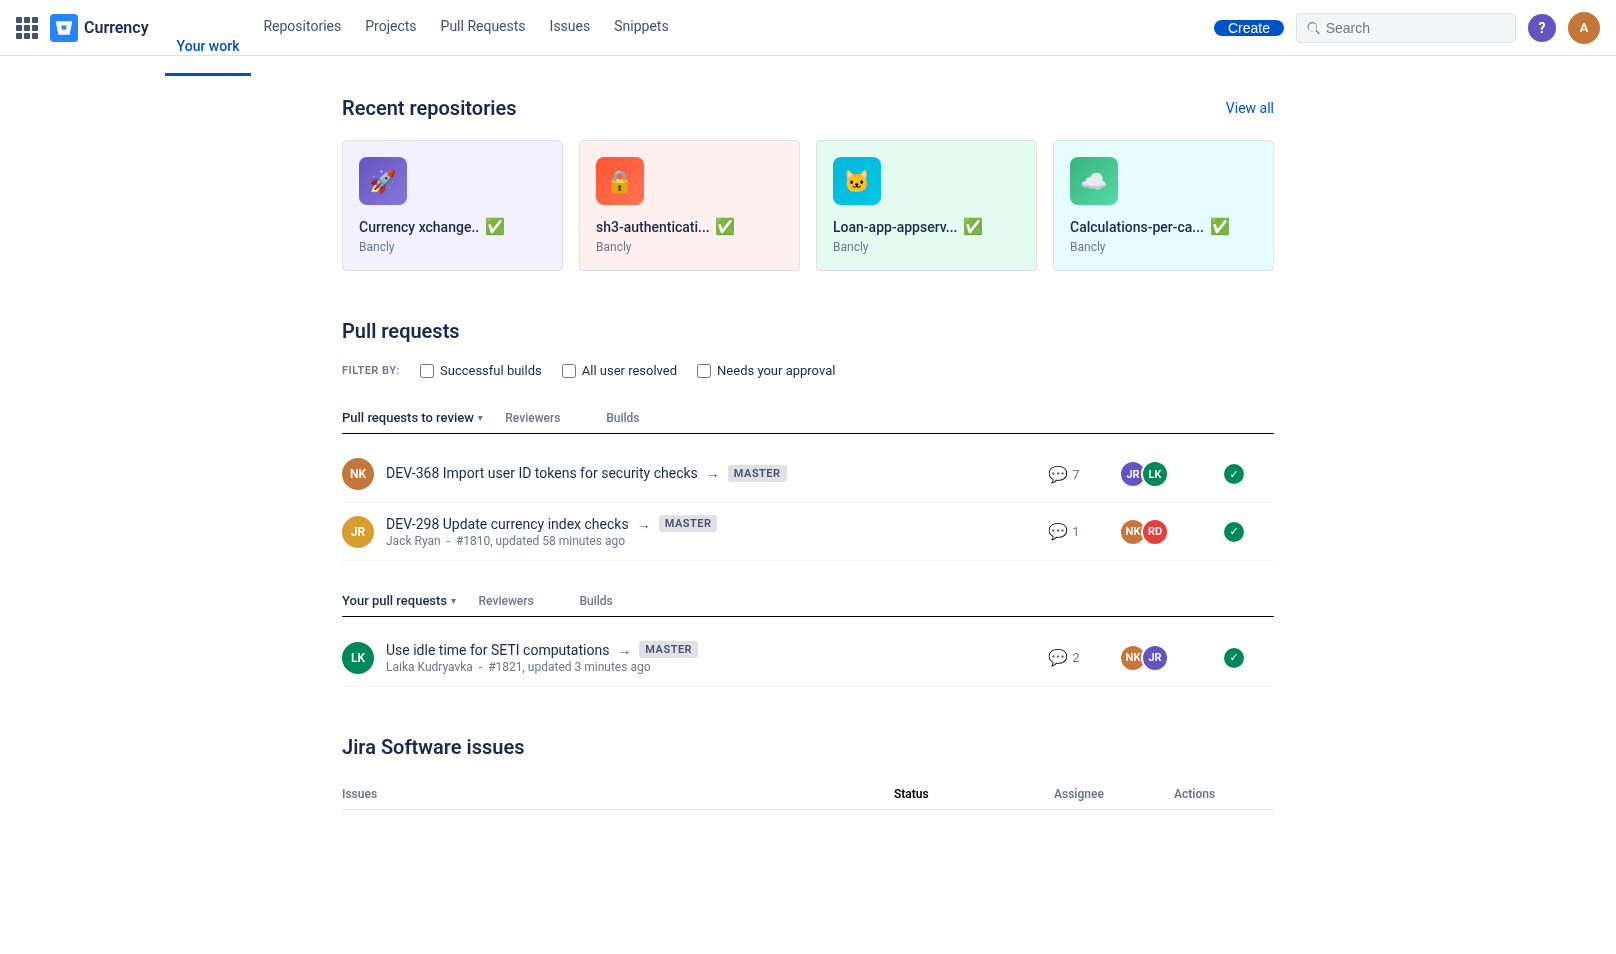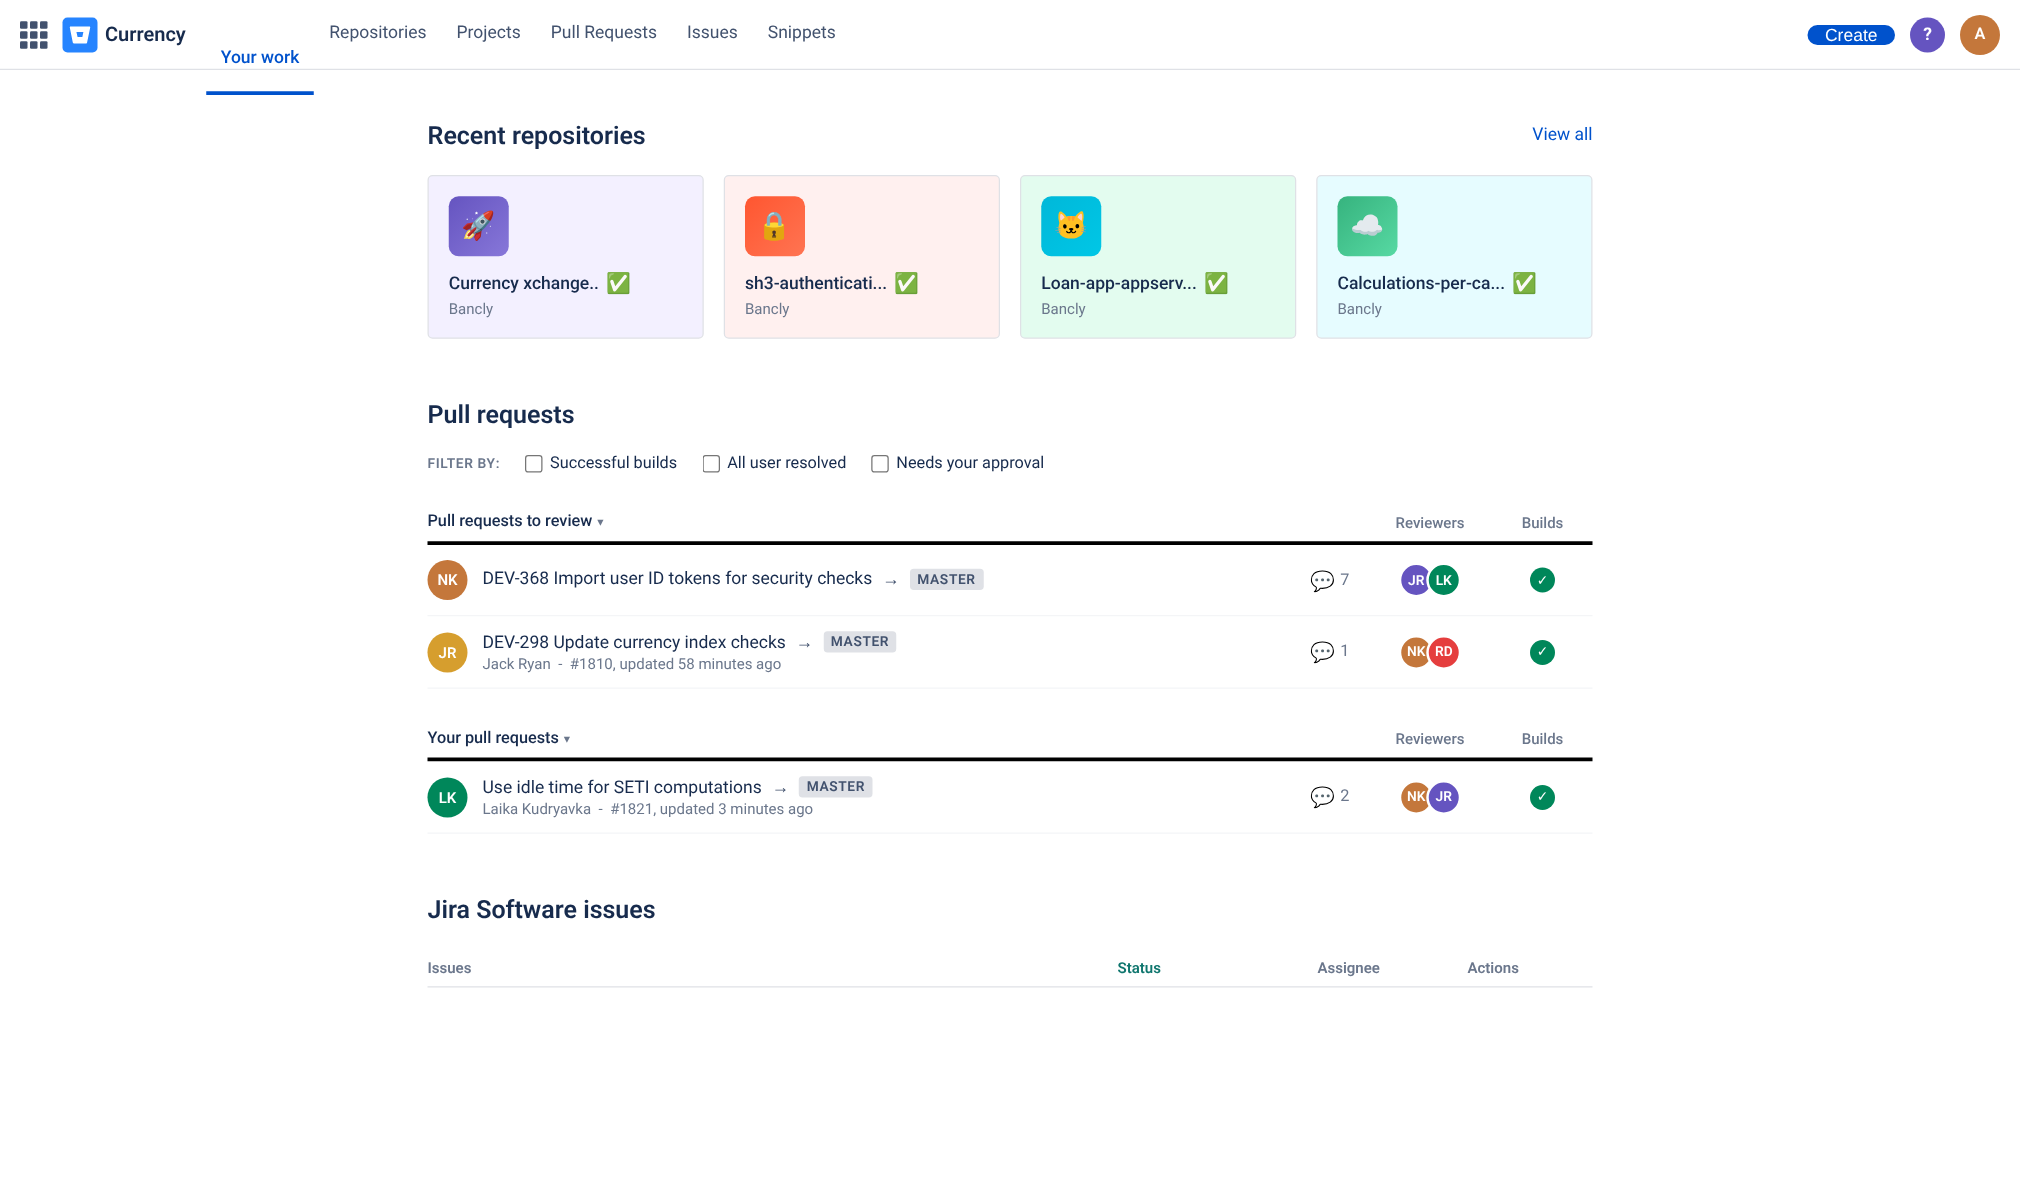--- a/index.html
+++ b/index.html
@@ -174,6 +174,12 @@
 
   <div class="navbar-right">
     <button class="create-btn">Create</button>
+    <div class="search-bar">
+      <svg width="14" height="14" viewBox="0 0 16 16" fill="#6b778c">
+        <path d="M15.7 14.3l-4.2-4.2A6 6 0 1 0 10.3 11.3l4.2 4.2a1 1 0 0 0 1.4-1.4zM2 7a5 5 0 1 1 10 0A5 5 0 0 1 2 7z"></path>
+      </svg>
+      <input type="text" placeholder="Search" style="">
+    </div>
     <div class="help-btn">?</div>
     <div class="avatar-placeholder av-1">A</div>
   </div>

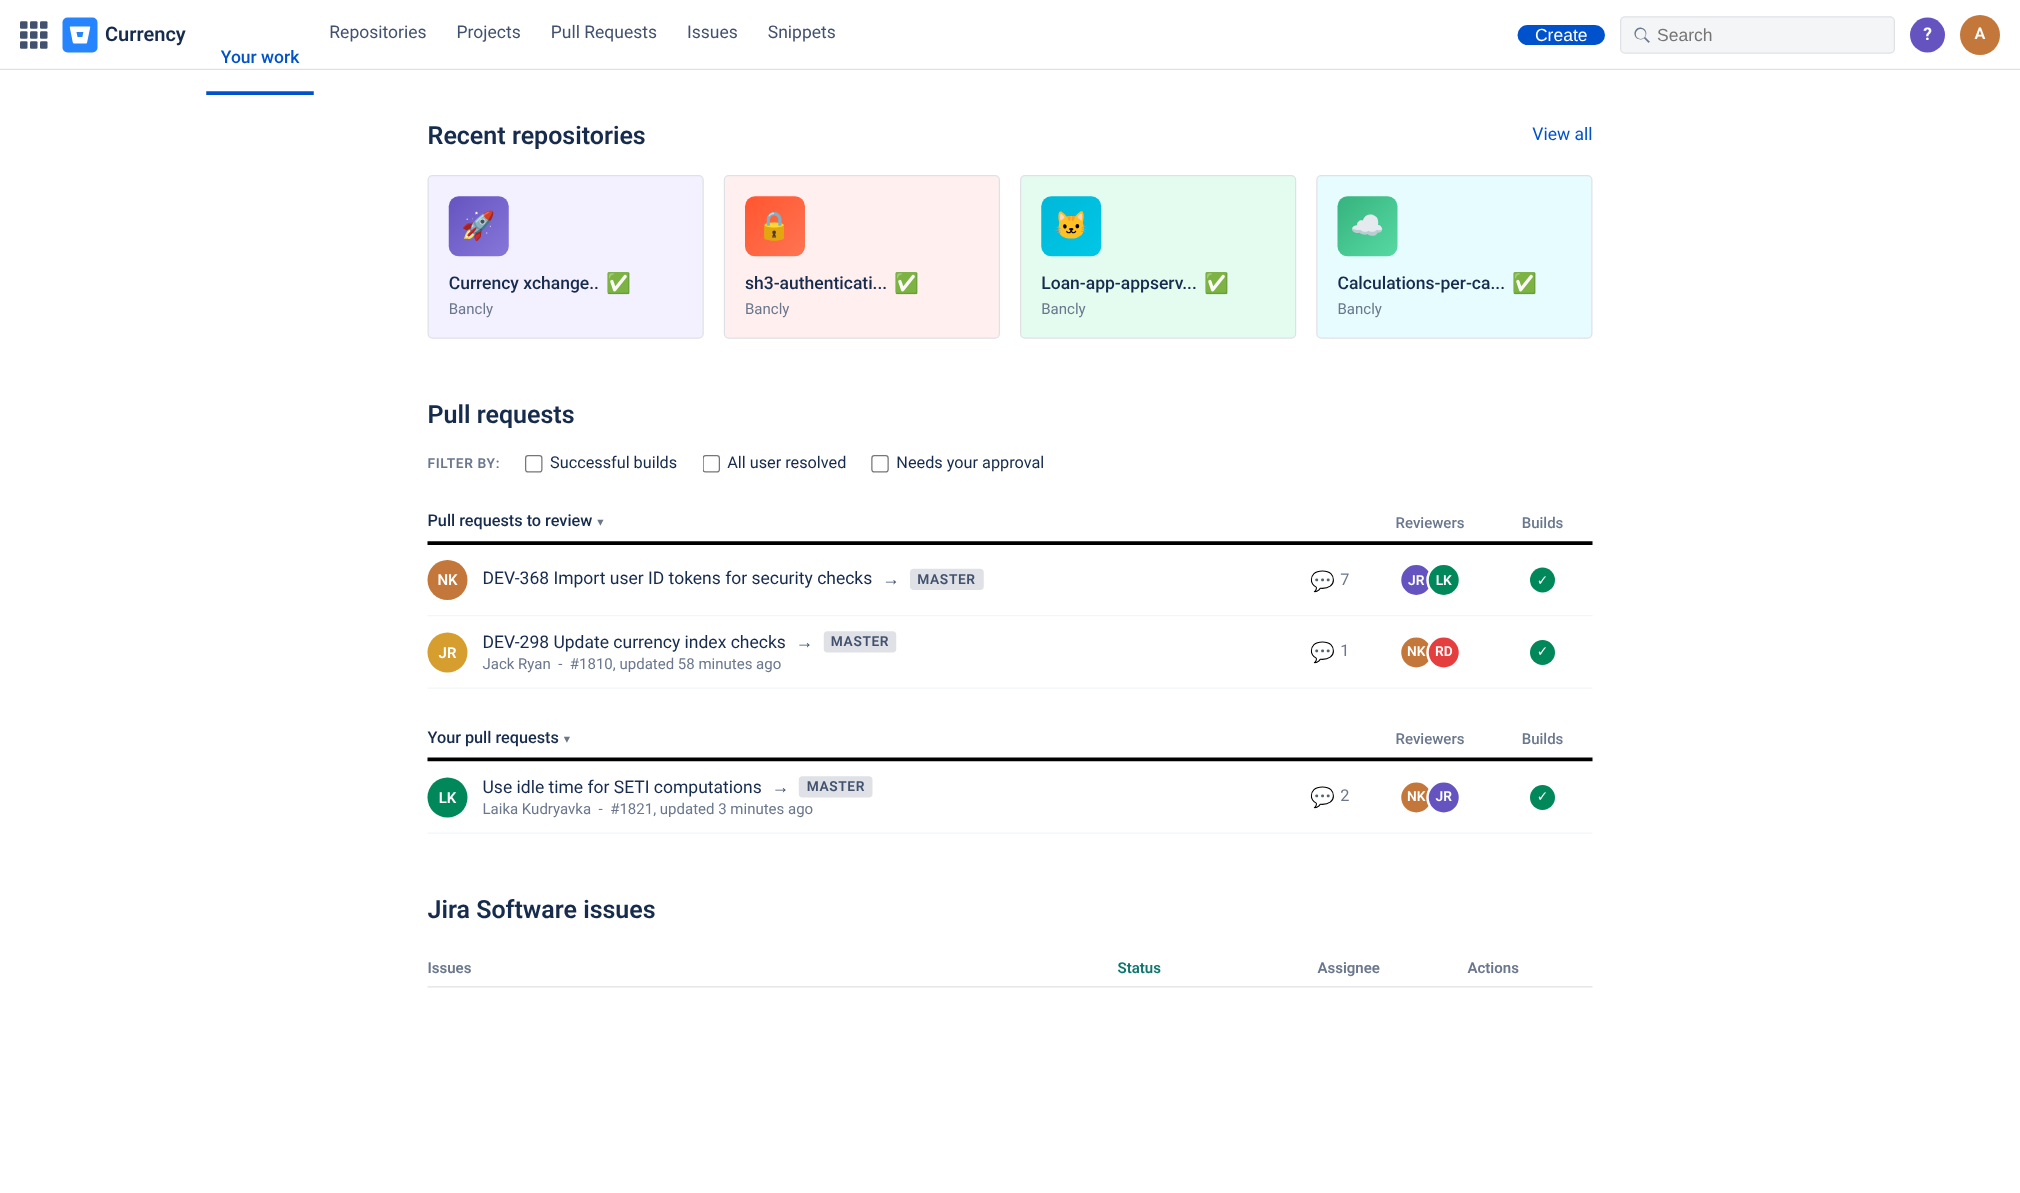--- a/index.html
+++ b/index.html
@@ -76,8 +76,8 @@
 
     .pr-group { margin-bottom: 24px; }
     .pr-group-header {
-      display: flex; align-items: center; justify-content: space-between;
-      padding: 8px 0; border-bottom: 3px solid #000000; margin-bottom: 0;
+      display: flex; align-items: center; 
+      padding: 8px 0; border-bottom: 1px solid #000000; margin-bottom: 12px;
     }
     .pr-group-title { font-size: 13px; font-weight: 500; color: #172b4d; display: flex; align-items: center; gap: 4px; cursor: pointer; }
     .pr-columns { display: flex; gap: 0; }

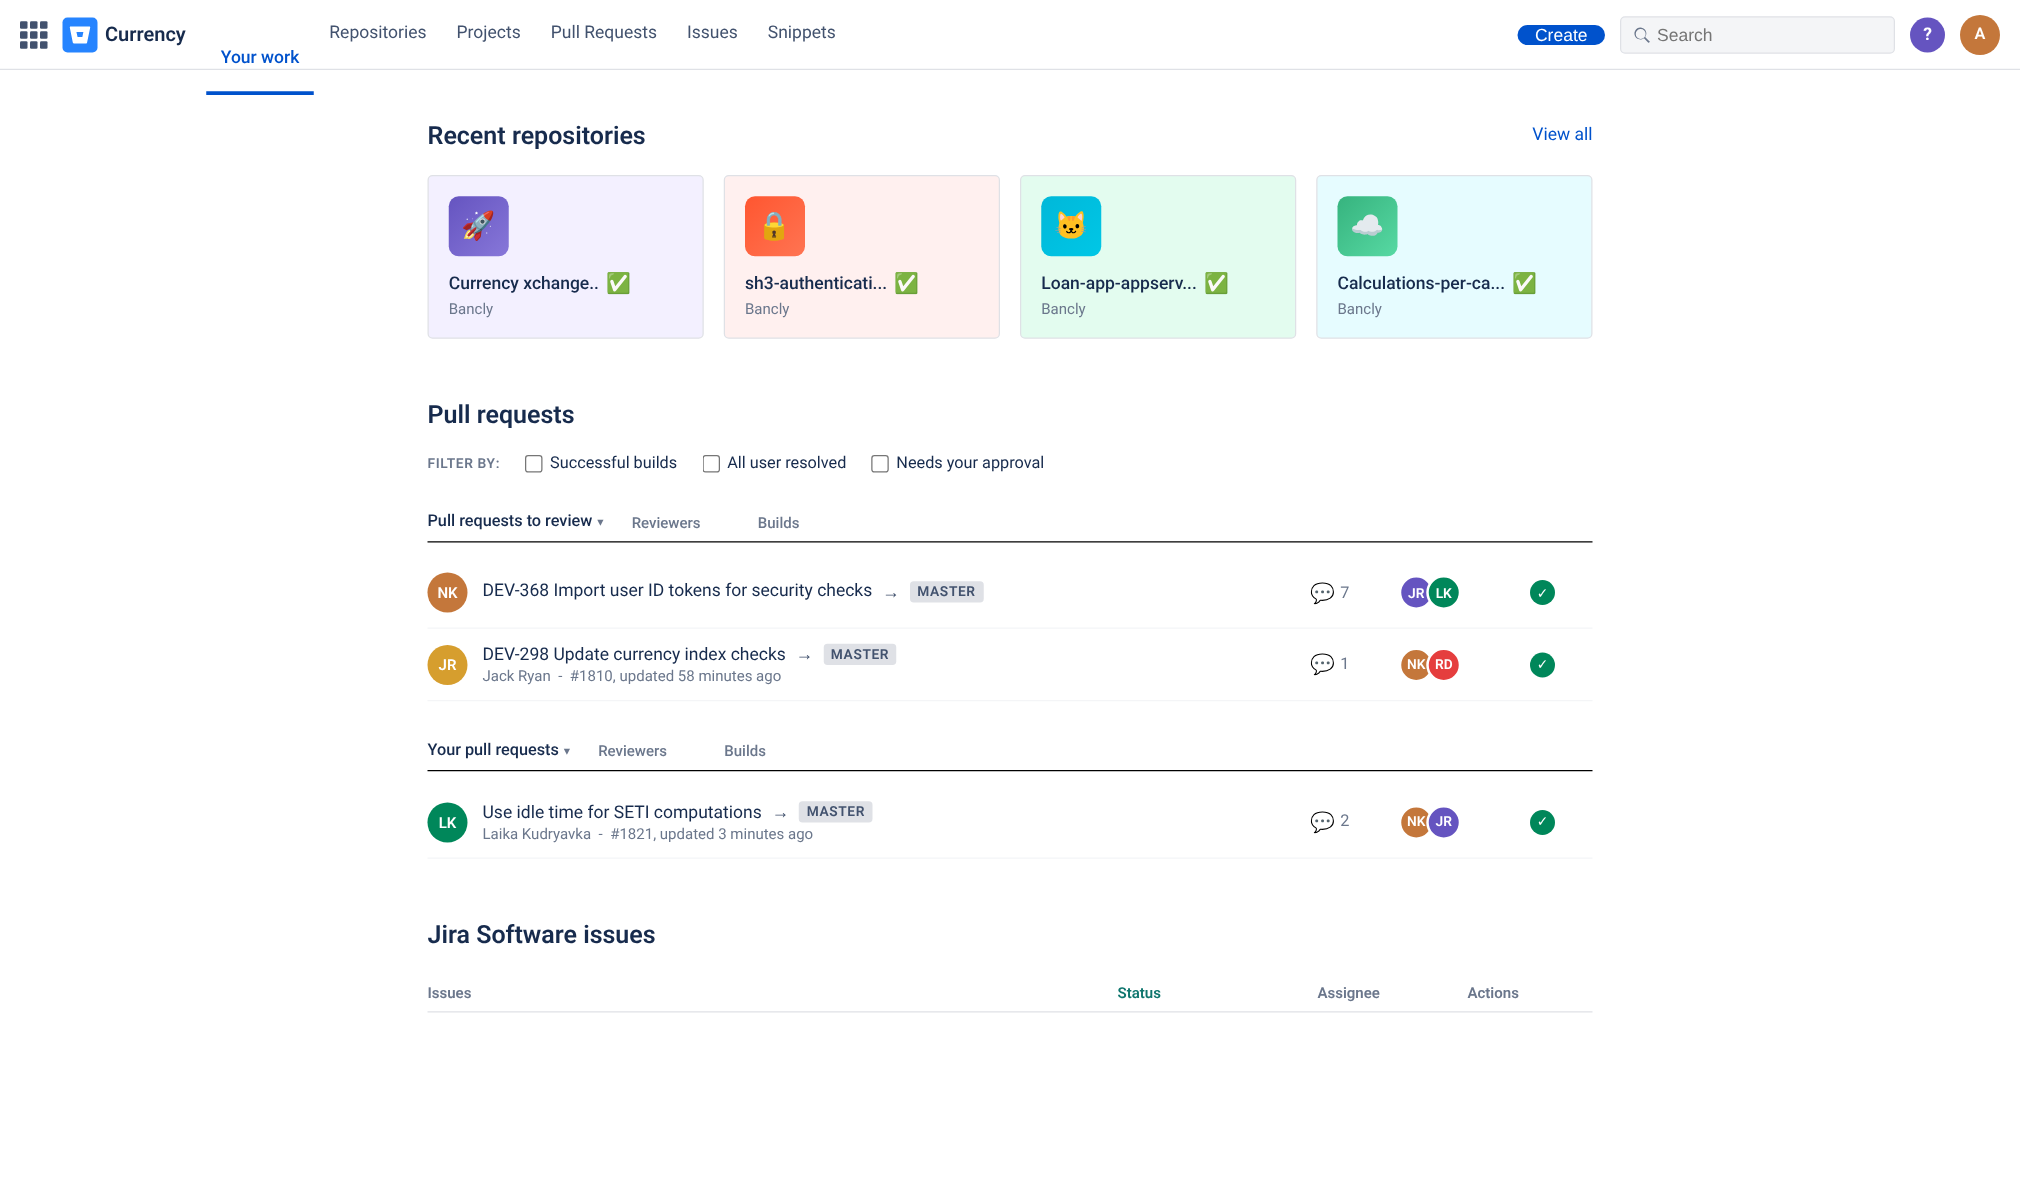--- a/index.html
+++ b/index.html
@@ -118,7 +118,7 @@
       border-bottom: 1px solid #dfe1e6;
     }
     .jira-col-issues { flex: 1; font-size: 12px; font-weight: 600; color: #6b778c; }
-    .jira-col-status { min-width: 160px; font-size: 12px; font-weight: 600; color: #0f766e; }
+    .jira-col-status { min-width: 160px; font-size: 12px; font-weight: 600; color: #000000; }
     .jira-col-assignee { min-width: 120px; font-size: 12px; font-weight: 600; color: #6b778c; }
     .jira-col-actions { min-width: 100px; font-size: 12px; font-weight: 600; color: #6b778c; }
 

